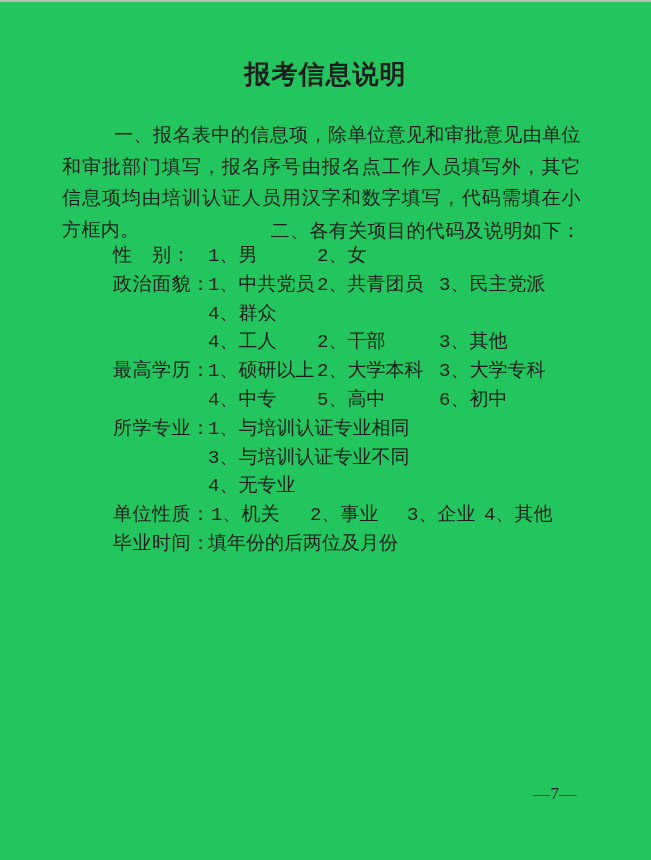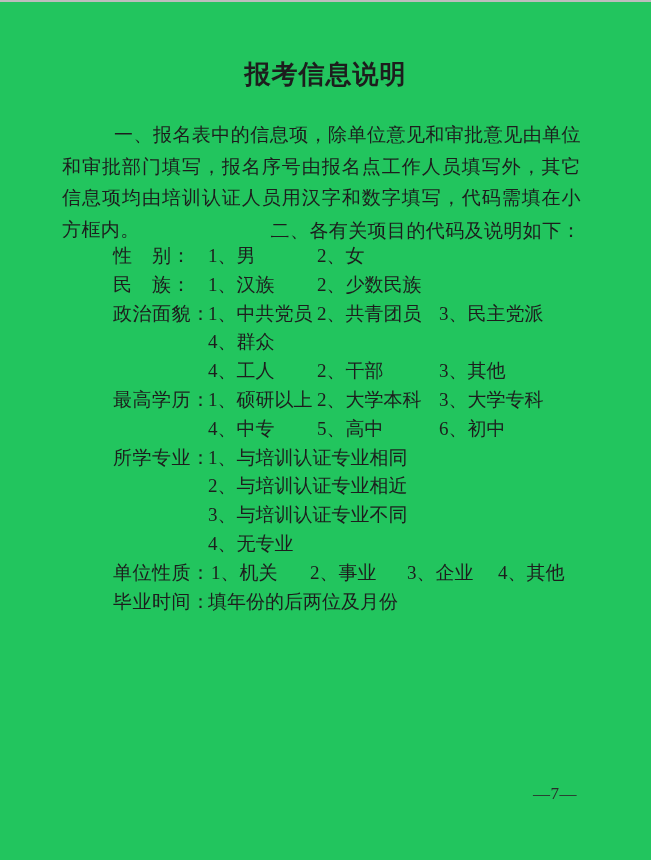--- a/index.html
+++ b/index.html
@@ -58,6 +58,7 @@
     position: relative;
     height: 28.8px;
     line-height: 28.8px;
+    font-family: Liberation Mono, monospace;
   }
   .crow span {
     position: absolute;

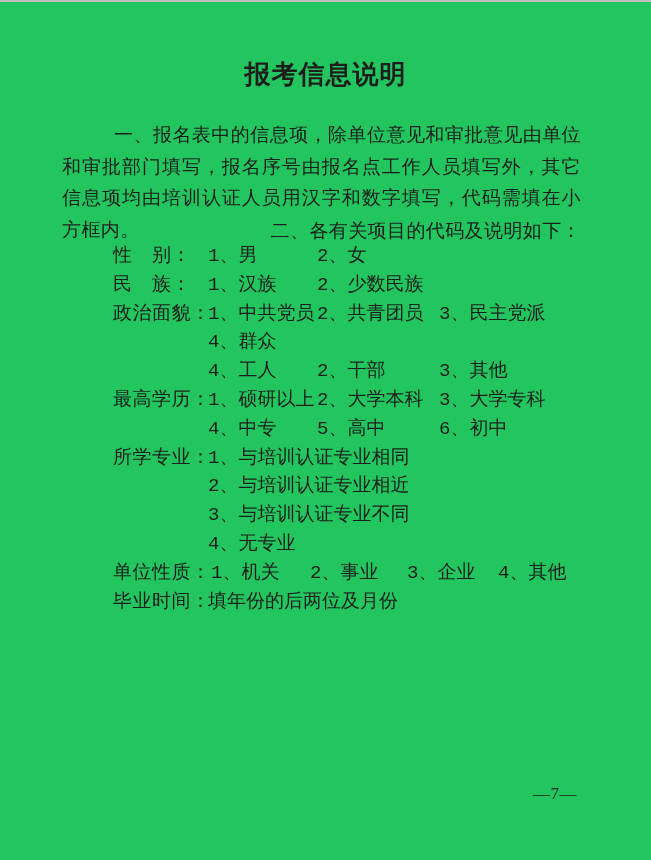--- a/index.html
+++ b/index.html
@@ -103,11 +103,6 @@
       <span class="c2">2、女</span>
     </div>
 
-    <div class="crow">
-      <span class="lab">民　族：</span>
-      <span class="c1">1、汉族</span>
-      <span class="c2">2、少数民族</span>
-    </div>
 
     <div class="crow">
       <span class="lab">政治面貌：</span>

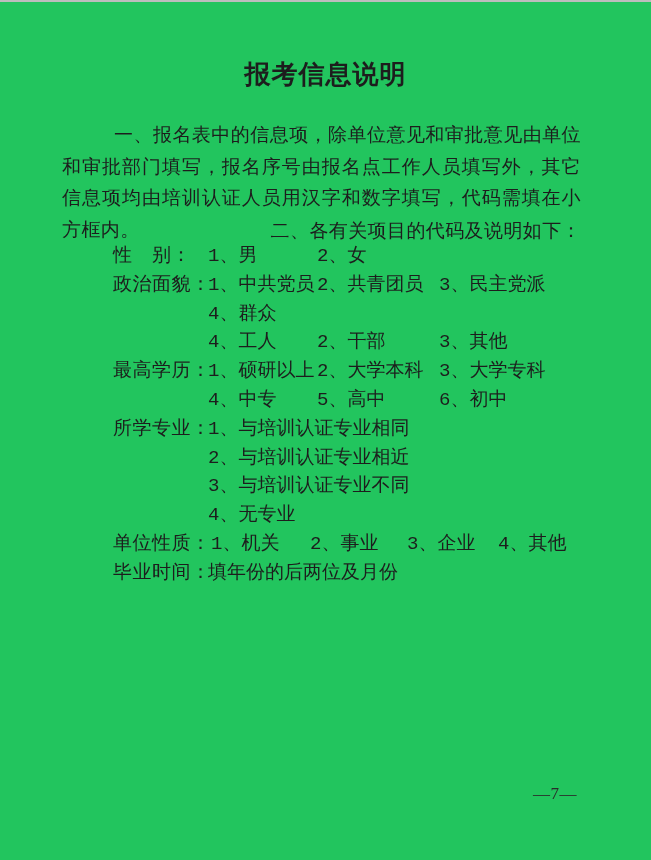--- a/index.html
+++ b/index.html
@@ -139,9 +139,6 @@
       <span class="c1">1、与培训认证专业相同</span>
     </div>
 
-    <div class="crow">
-      <span class="c1">2、与培训认证专业相近</span>
-    </div>
 
     <div class="crow">
       <span class="c1">3、与培训认证专业不同</span>

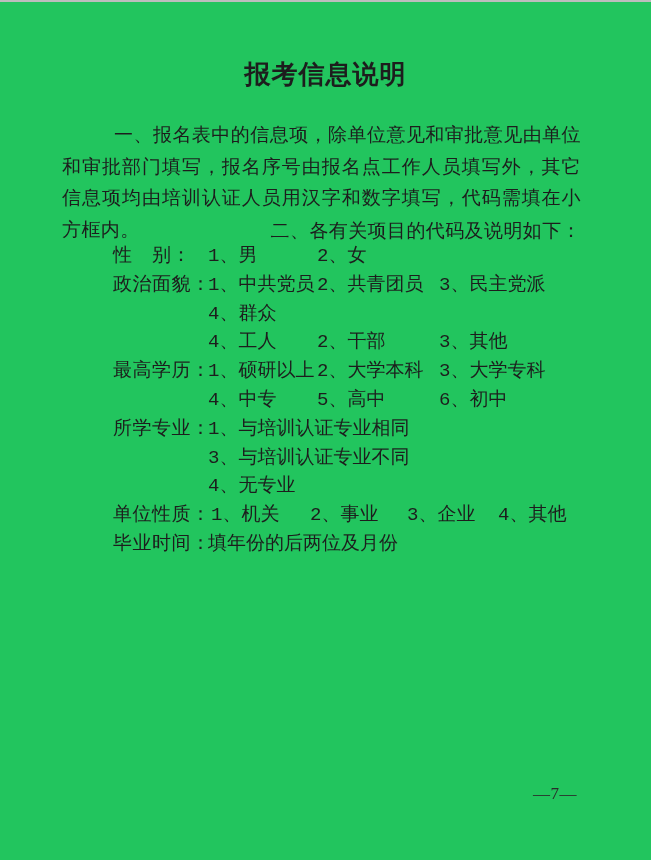--- a/index.html
+++ b/index.html
@@ -72,7 +72,7 @@
   .u1  { left: 149px; }
   .u2  { left: 248px; }
   .u3  { left: 345px; }
-  .u4  { left: 436px; }
+  .u4  { left: 422px; }
   .pagenum {
     position: absolute;
     top: 784px;

